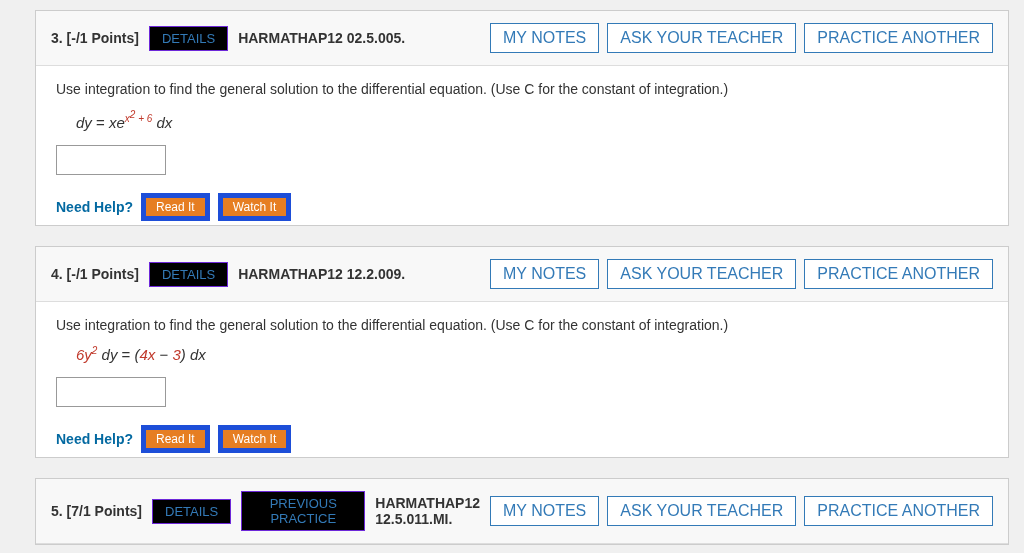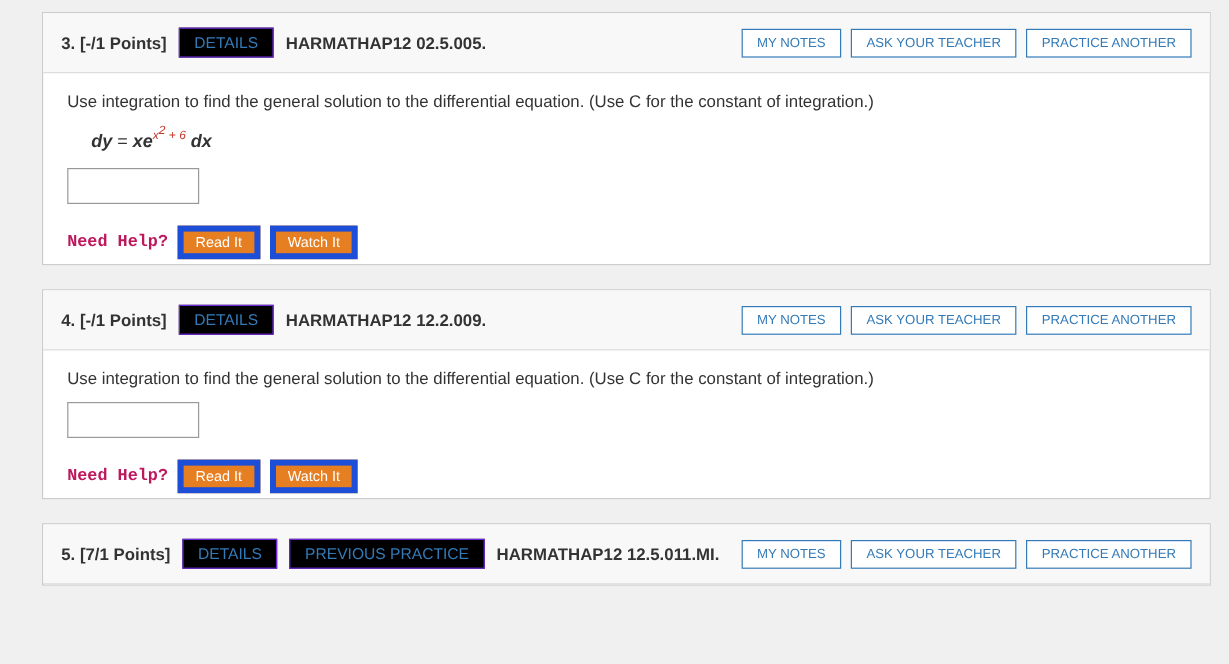--- a/index.html
+++ b/index.html
@@ -56,7 +56,7 @@
       background: #fff;
       padding: 5px 12px;
       cursor: pointer;
-      font-size: 11px;
+      font-size: 16px;
       white-space: nowrap;
     }
     .question-body {

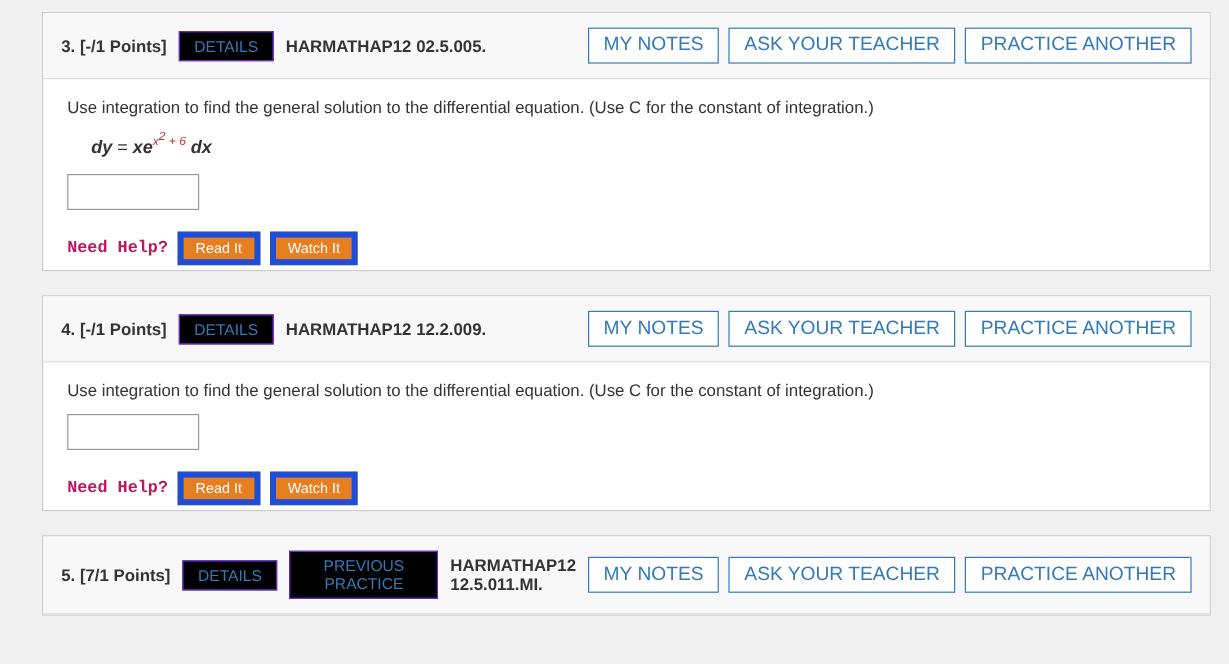--- a/index.html
+++ b/index.html
@@ -78,7 +78,6 @@
     }
     .math-black {
       font-style: italic;
-      font-weight: bold;
     }
     .answer-box {
       border: 1px solid #999;

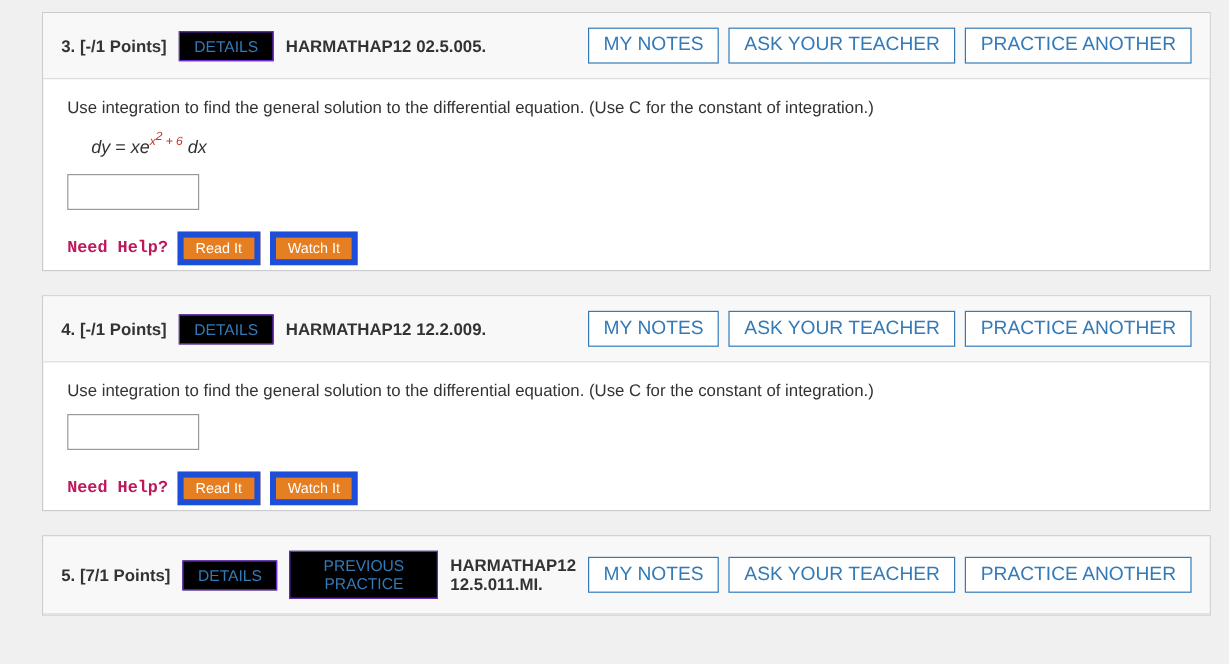--- a/index.html
+++ b/index.html
@@ -92,9 +92,8 @@
       font-size: 14px;
     }
     .need-help-label {
-      color: #be185d;
+      color: #0369a1;
       font-weight: bold;
-      font-family: Liberation Mono, monospace;
     }
     .help-btn {
       background: #e67e22;

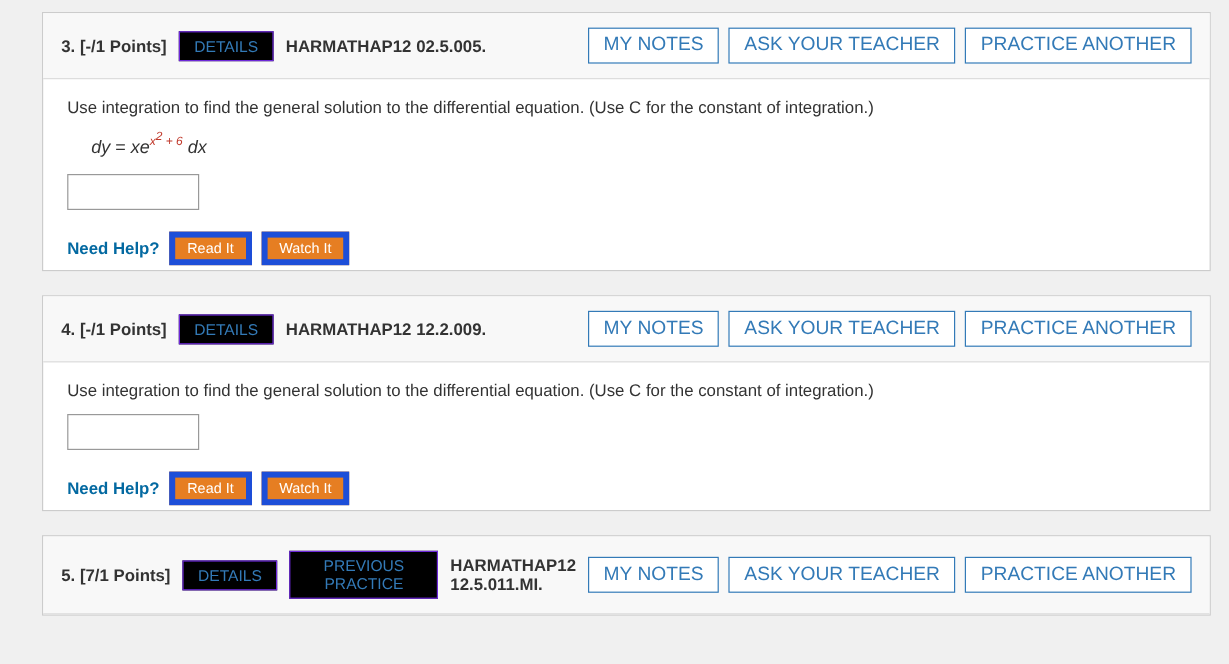--- a/index.html
+++ b/index.html
@@ -156,6 +156,9 @@
     </div>
     <div class="question-body">
       <div class="question-text">Use integration to find the general solution to the differential equation. (Use C for the constant of integration.)</div>
+      <div class="math-equation">
+        <span class="math-red">6y<sup>2</sup></span> <span class="math-black">dy</span> = <span class="math-black">(</span><span class="math-red">4x</span> − <span class="math-red">3</span><span class="math-black">) dx</span>
+      </div>
       <div class="answer-box"></div>
       <div class="need-help">
         <span class="need-help-label">Need Help?</span>

